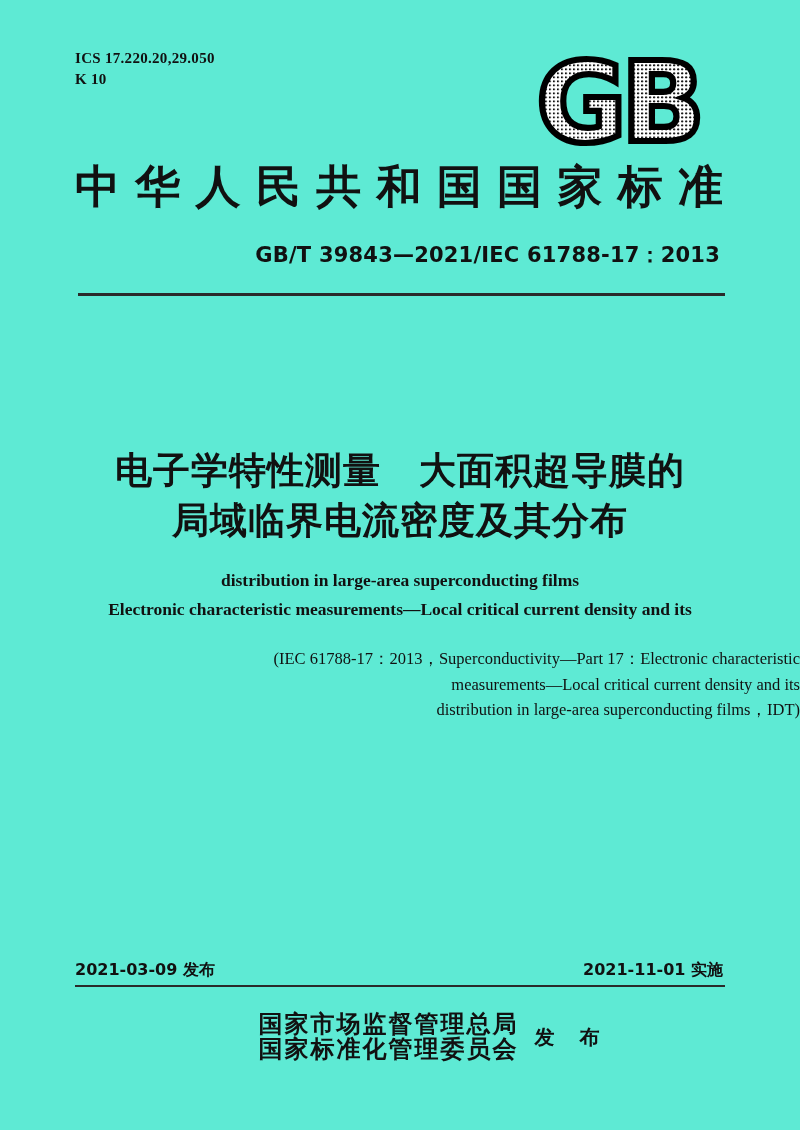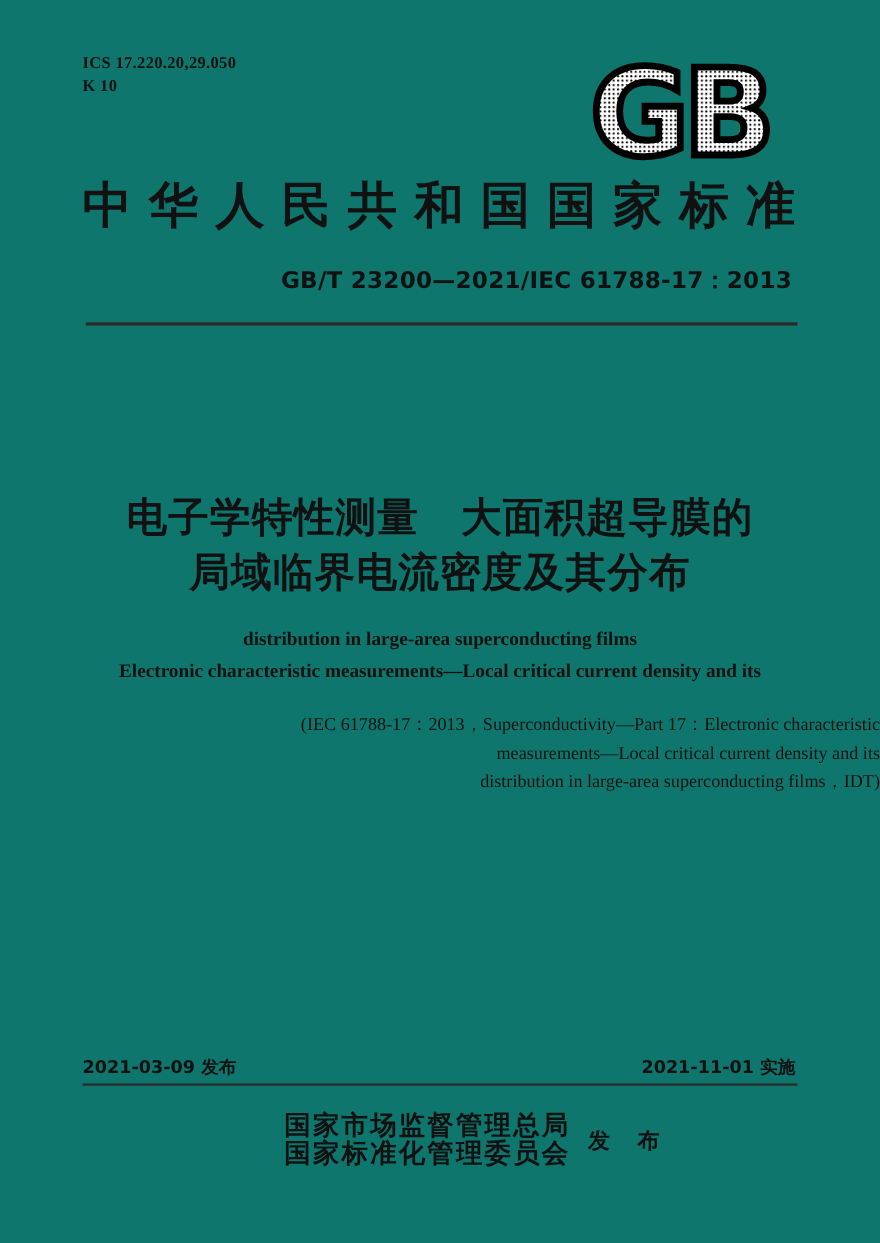--- a/index.html
+++ b/index.html
@@ -8,7 +8,7 @@
     width: 800px;
     height: 1130px;
     margin: 0 auto;
-    background: #0f766e;
+    background: #5eead4;
     font-family: "Liberation Serif", "DejaVu Serif", serif;
     color: #111;
     overflow: hidden;

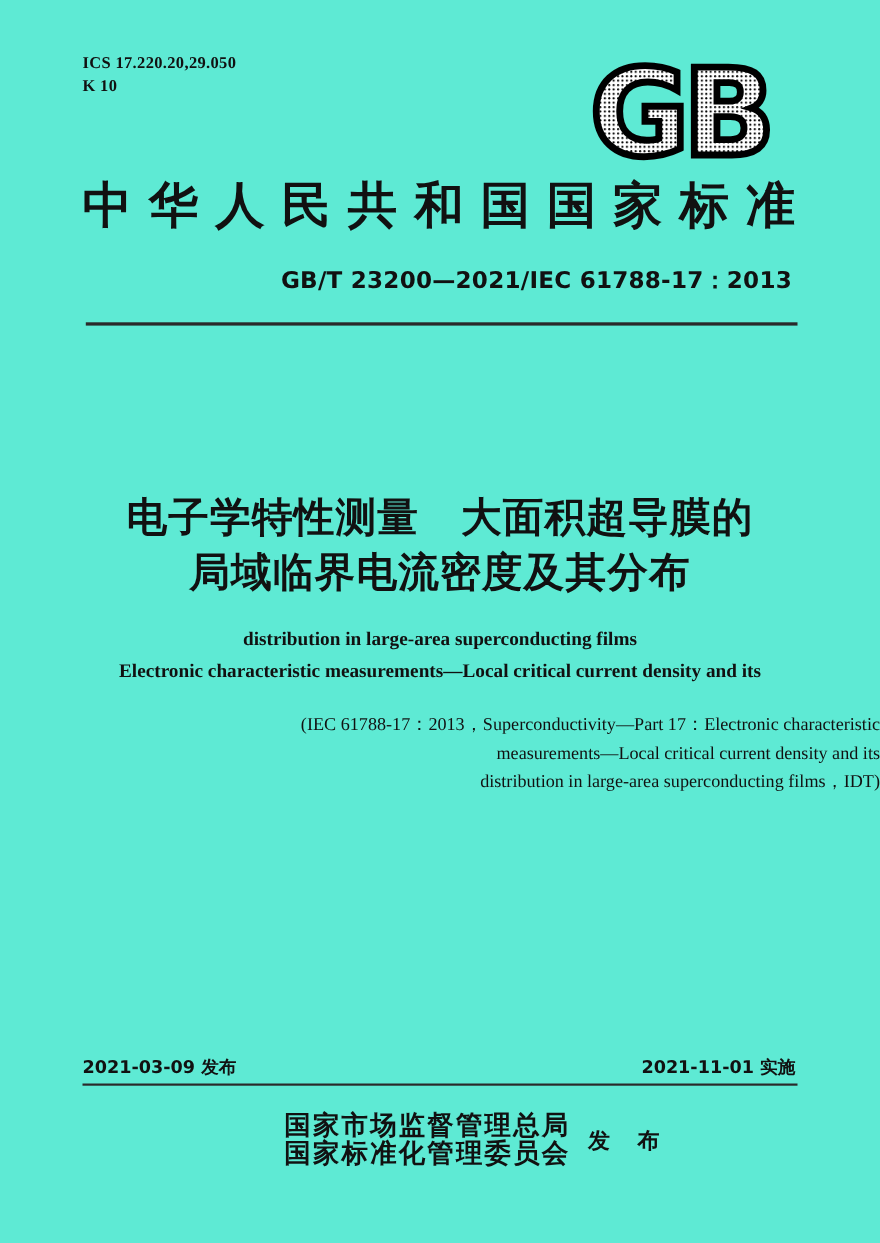--- a/index.html
+++ b/index.html
@@ -197,7 +197,7 @@
       <span>准</span>
     </div>
 
-  <div class="std-number">GB/T 23200—2021/IEC 61788-17：2013</div>
+  <div class="std-number">GB/T 39843—2021/IEC 61788-17：2013</div>
 
   <div class="rule-1"></div>
 

